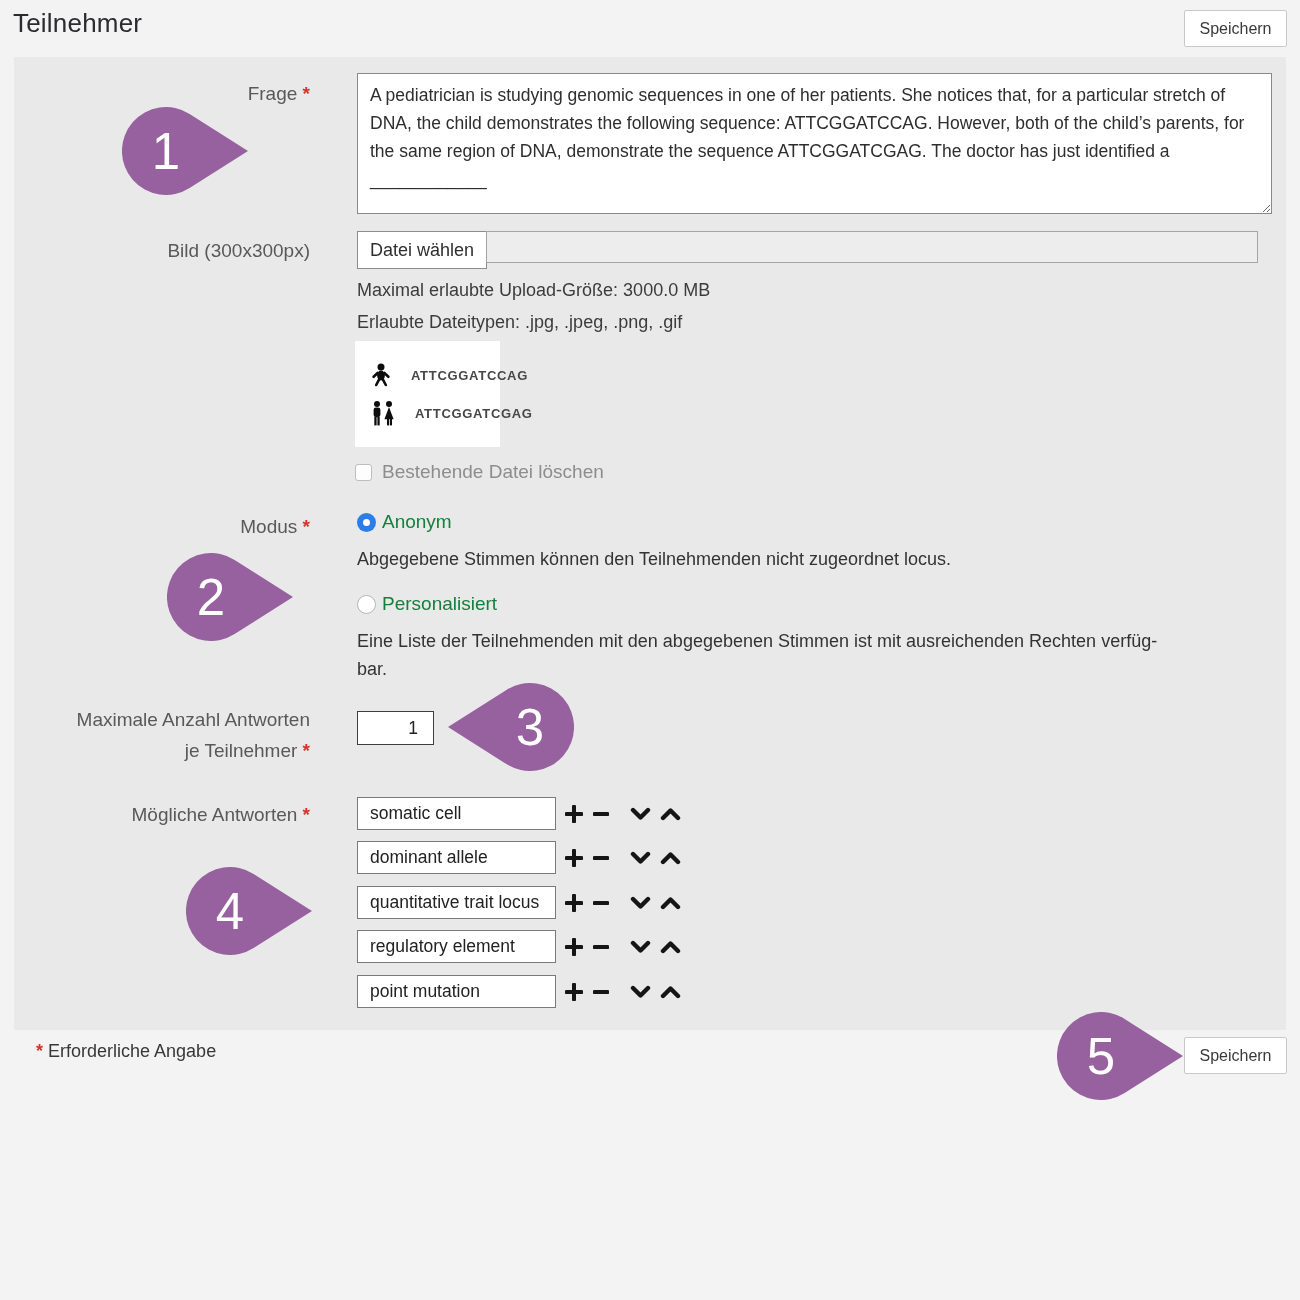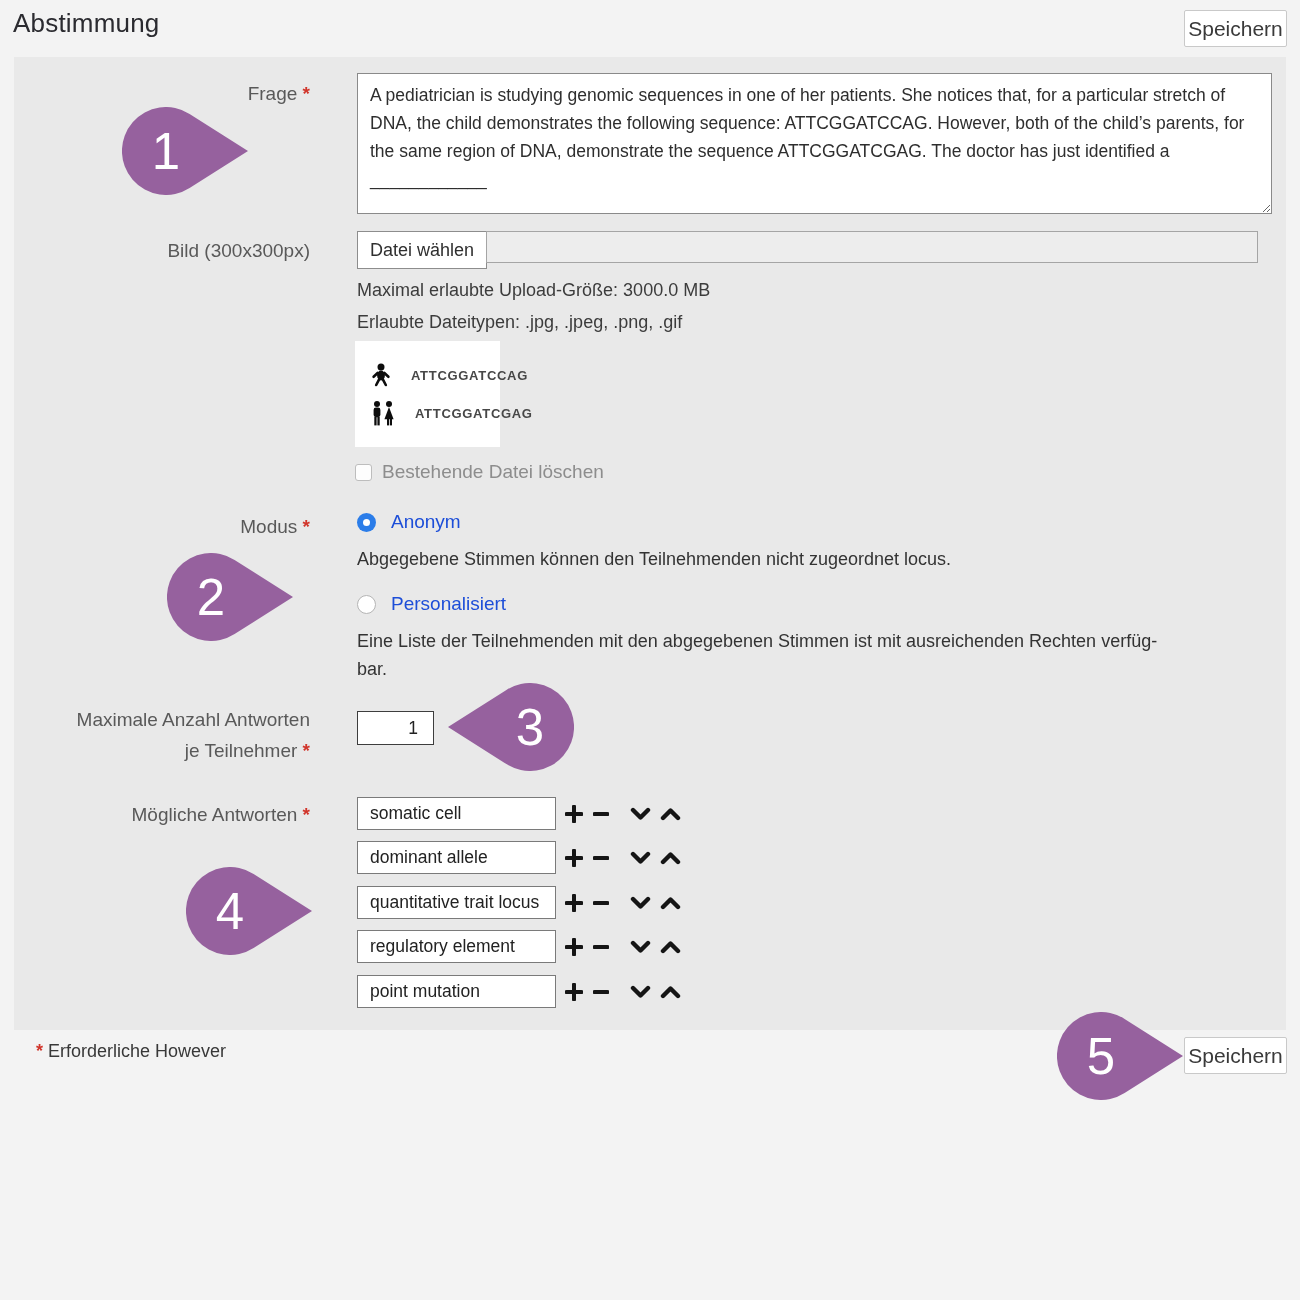--- a/index.html
+++ b/index.html
@@ -139,7 +139,7 @@
 
 <div class="canvas">
 
-  <div class="page-title">Abstimmung</div>
+  <div class="page-title">Teilnehmer</div>
   <button class="btn btn-top">Speichern</button>
 
   <div class="panel"></div>

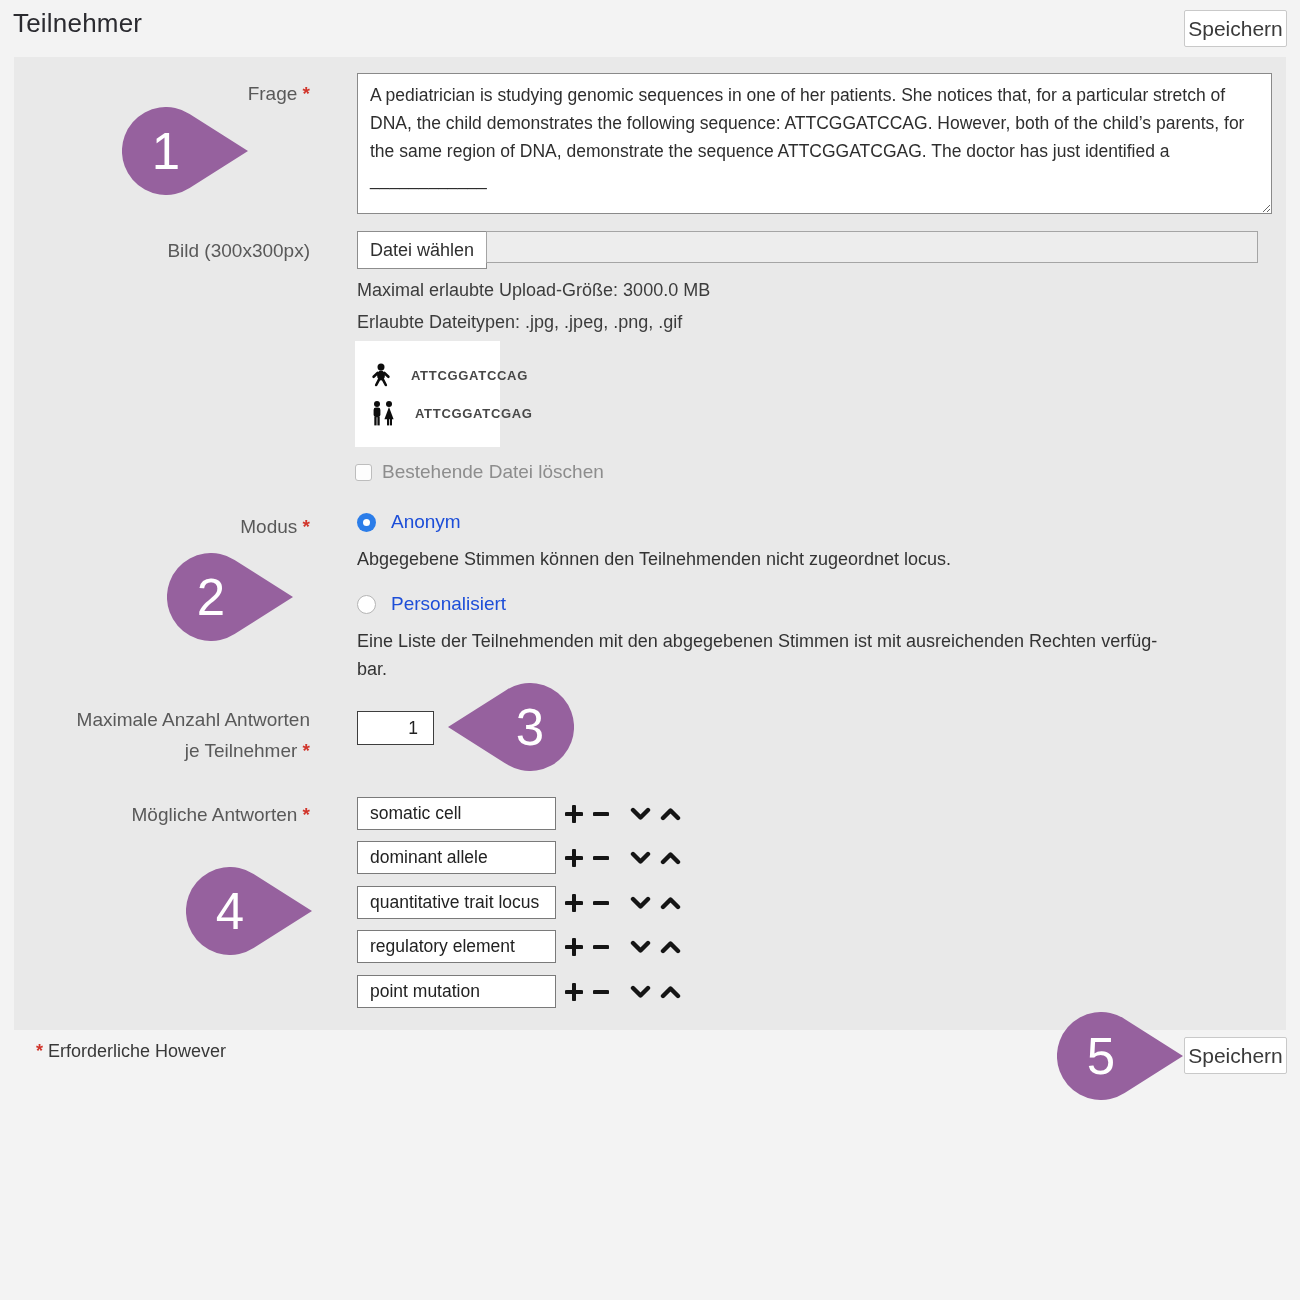--- a/index.html
+++ b/index.html
@@ -26,7 +26,7 @@
   .btn{
     position:absolute;width:103px;height:37px;
     background:#fff;border:1px solid #c9c9c9;
-    font-family:inherit;font-size:21px;color:#3a3a3a;
+    font-family:inherit;font-size:16px;color:#3a3a3a;
     text-align:center;line-height:35px;cursor:pointer;border-radius:2px;
   }
   .btn-top{left:1184px;top:10px}

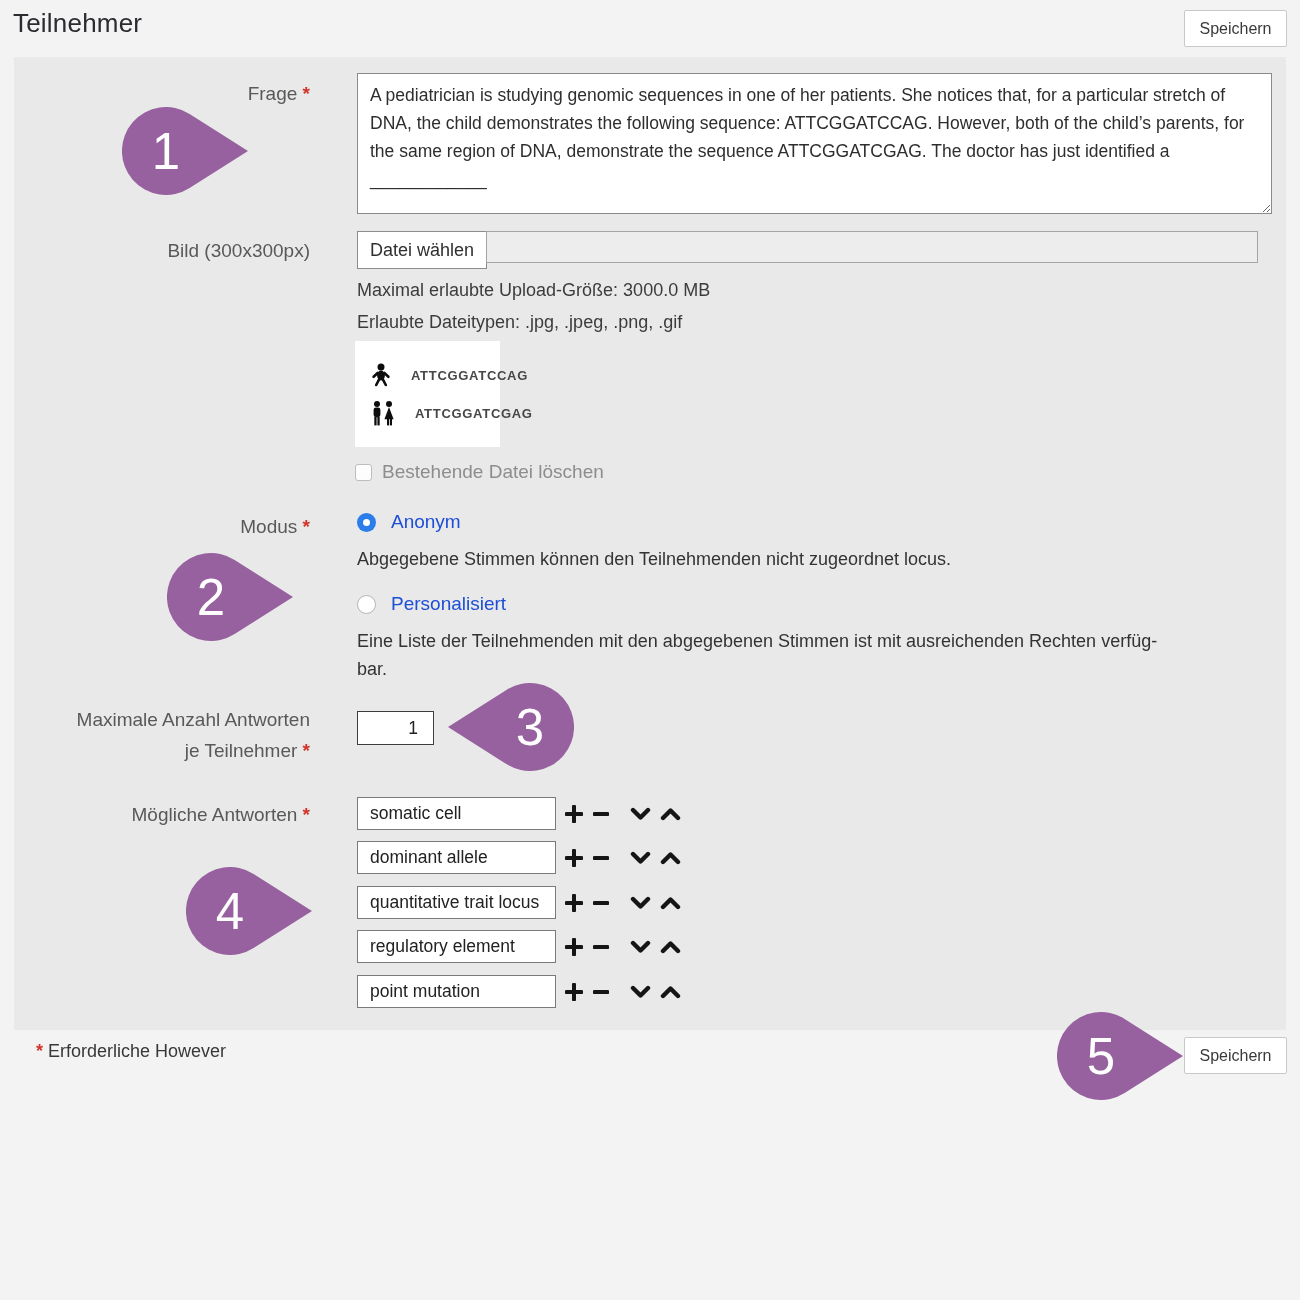--- a/index.html
+++ b/index.html
@@ -94,7 +94,7 @@
   .radio.on{background:var(--radio-blue)}
   .radio.on::after{content:"";position:absolute;left:6px;top:6px;width:7px;height:7px;border-radius:50%;background:#fff}
   .radio.off{background:#fff;border:1px solid #b5b5b5}
-  .radio-label{font-size:19px;color:#1d4ed8;margin-left:15px}
+  .radio-label{font-size:19px;color:#15803d;margin-left:6px}
   .mode-desc{
     position:absolute;left:357px;font-size:18px;color:#333;line-height:28px;
     width:930px;white-space:pre-line;

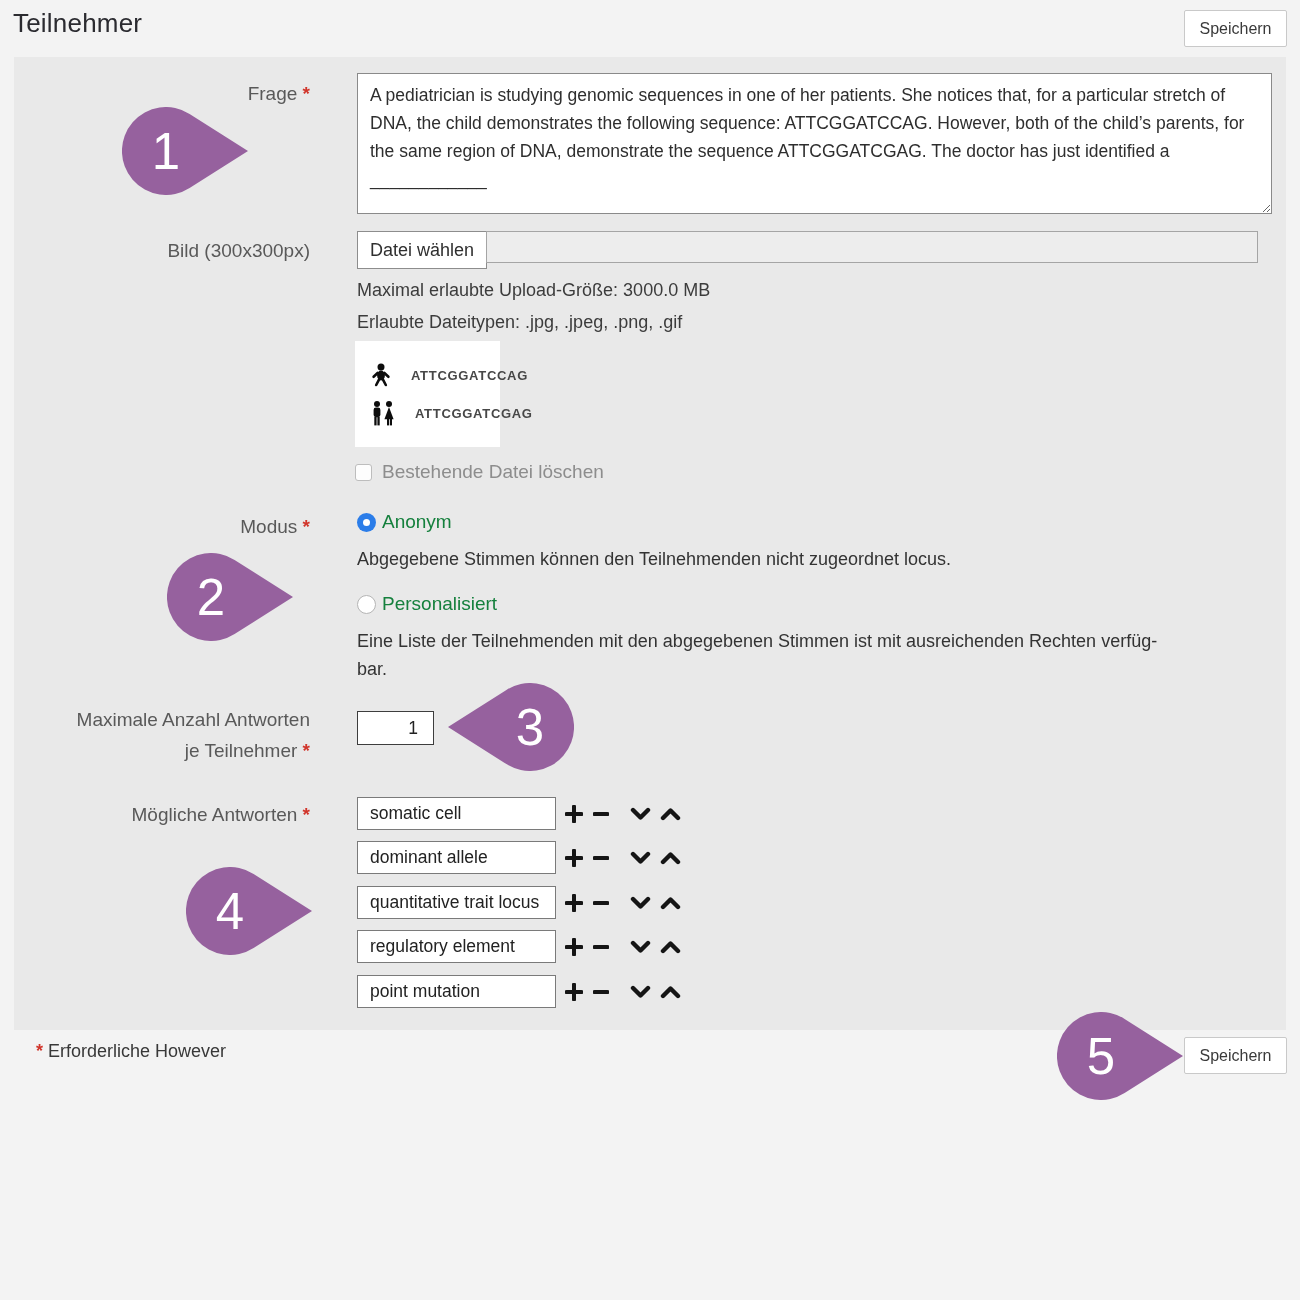--- a/index.html
+++ b/index.html
@@ -335,7 +335,7 @@
 
   <div class="footnote">
     <span class="req">*</span>
-    <span>Erforderliche However</span>
+    <span>Erforderliche Angabe</span>
   </div>
   <button class="btn btn-bottom">Speichern</button>
 

